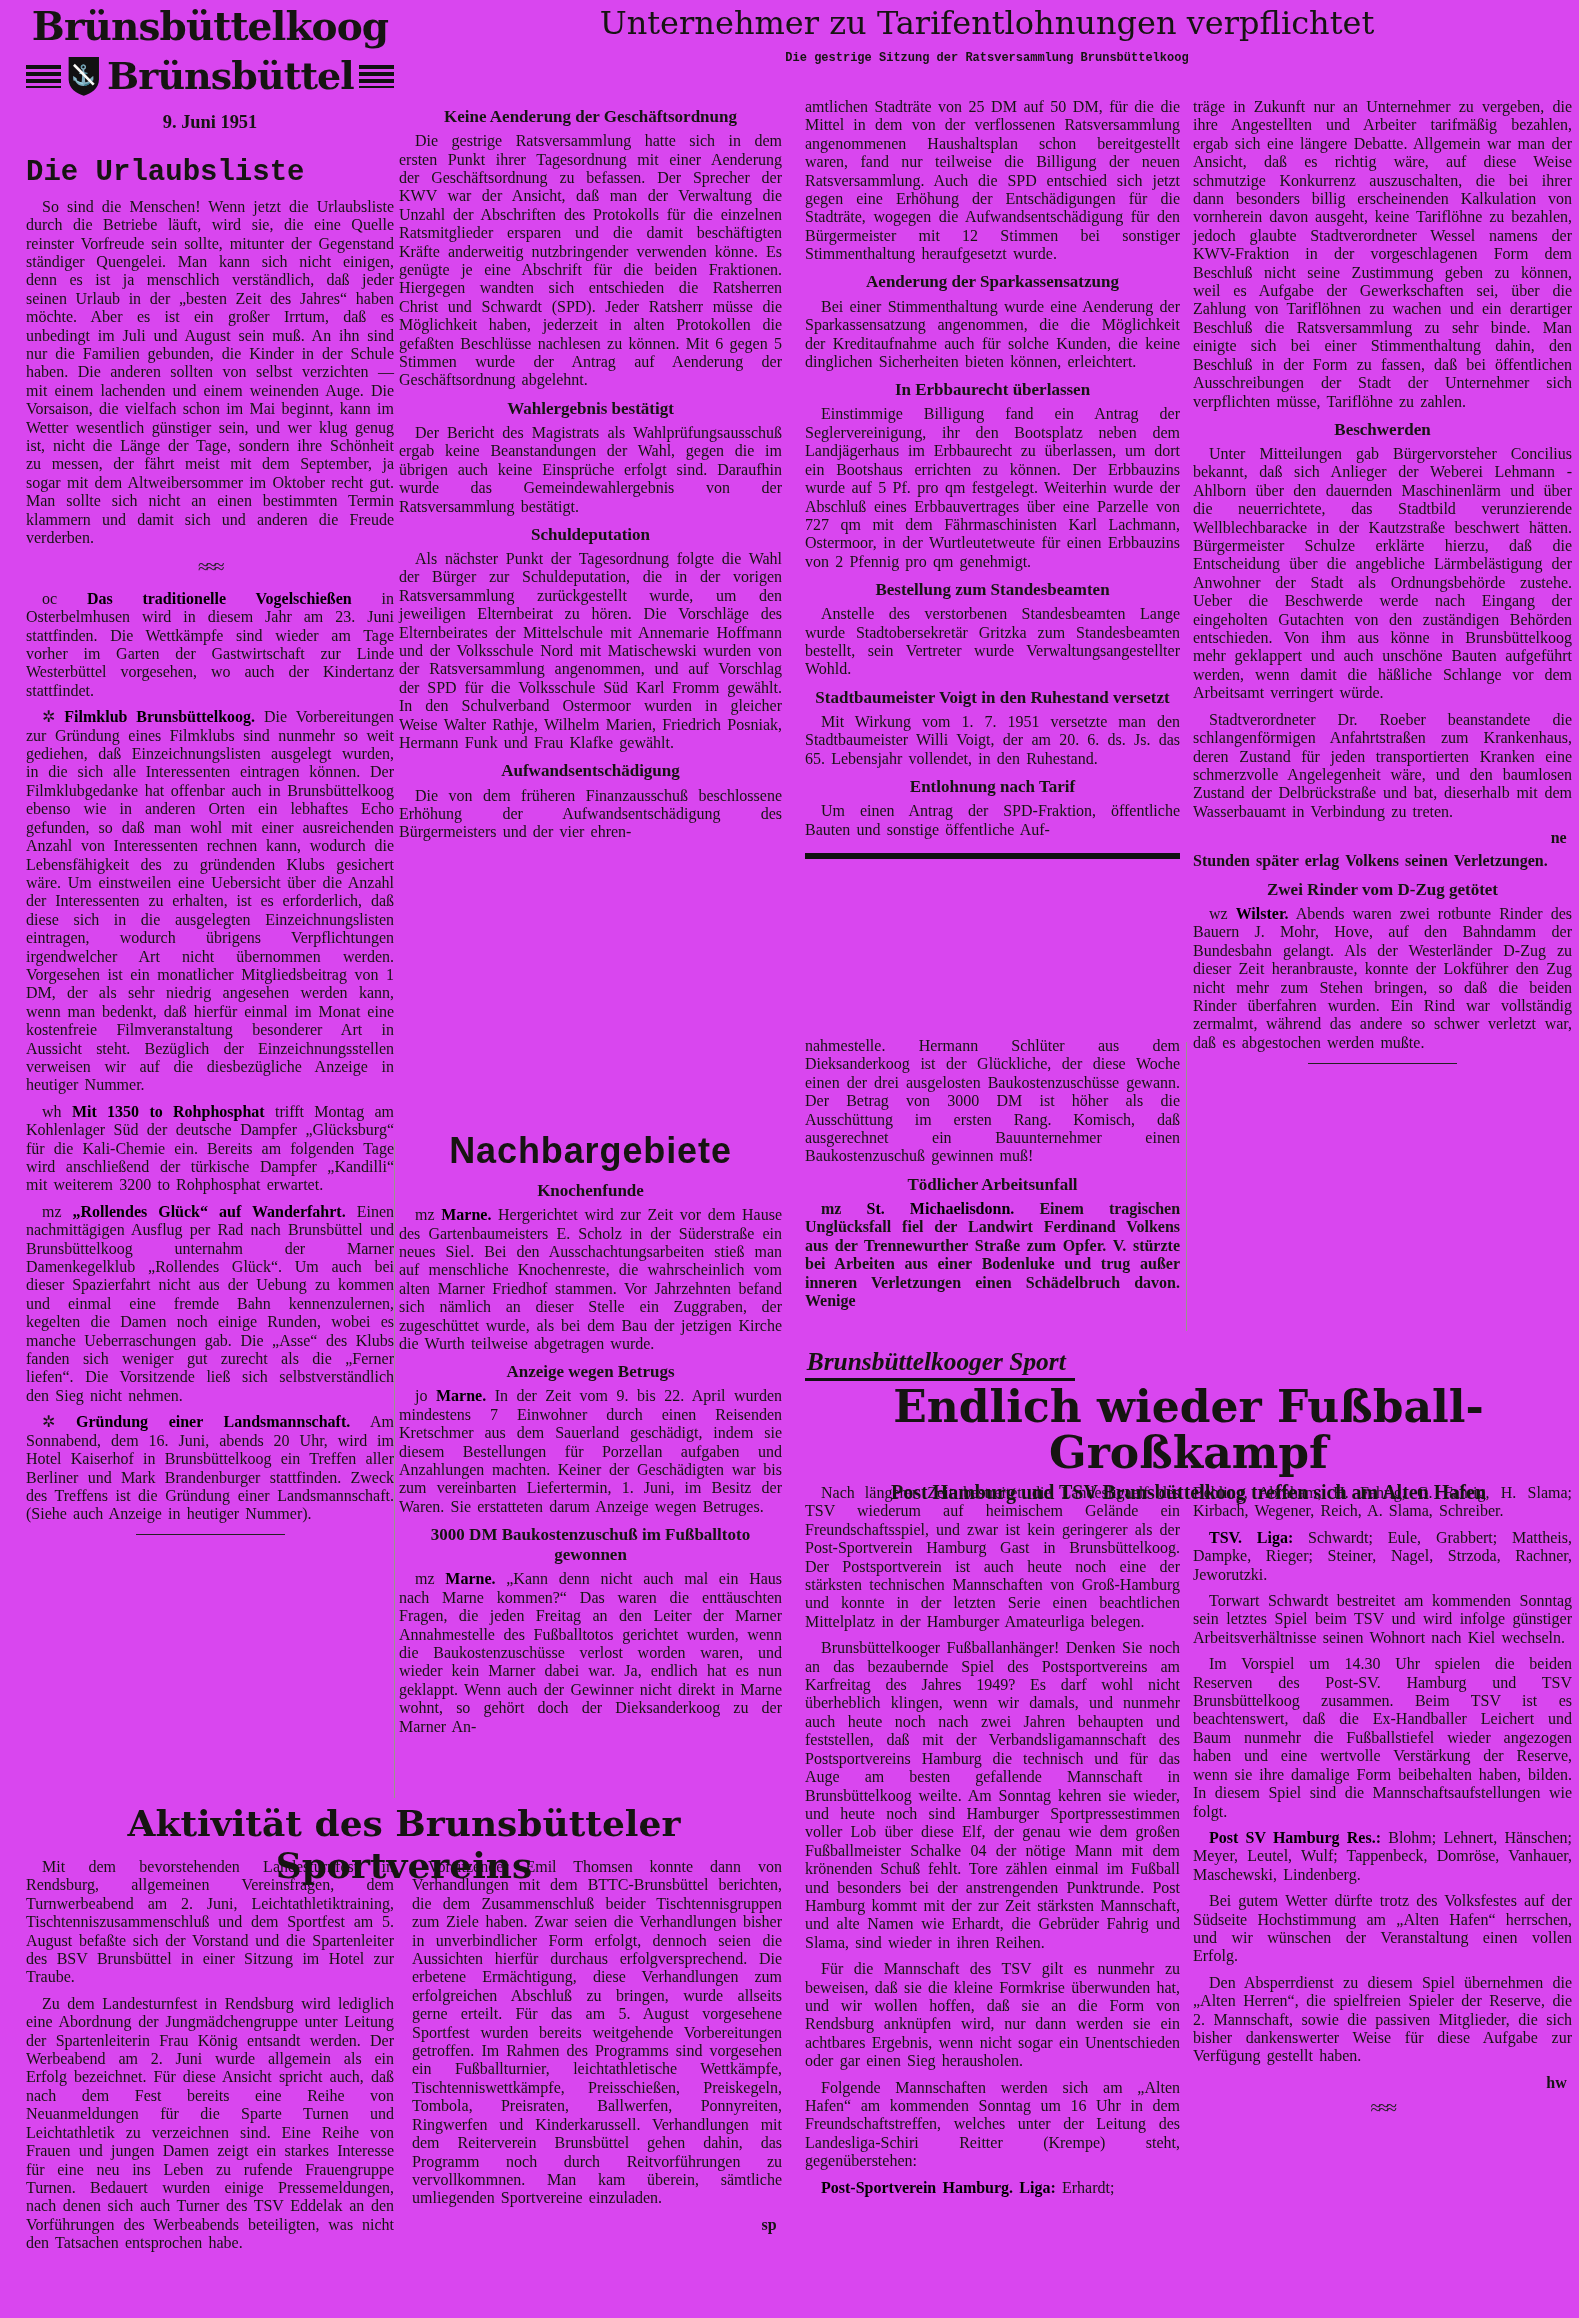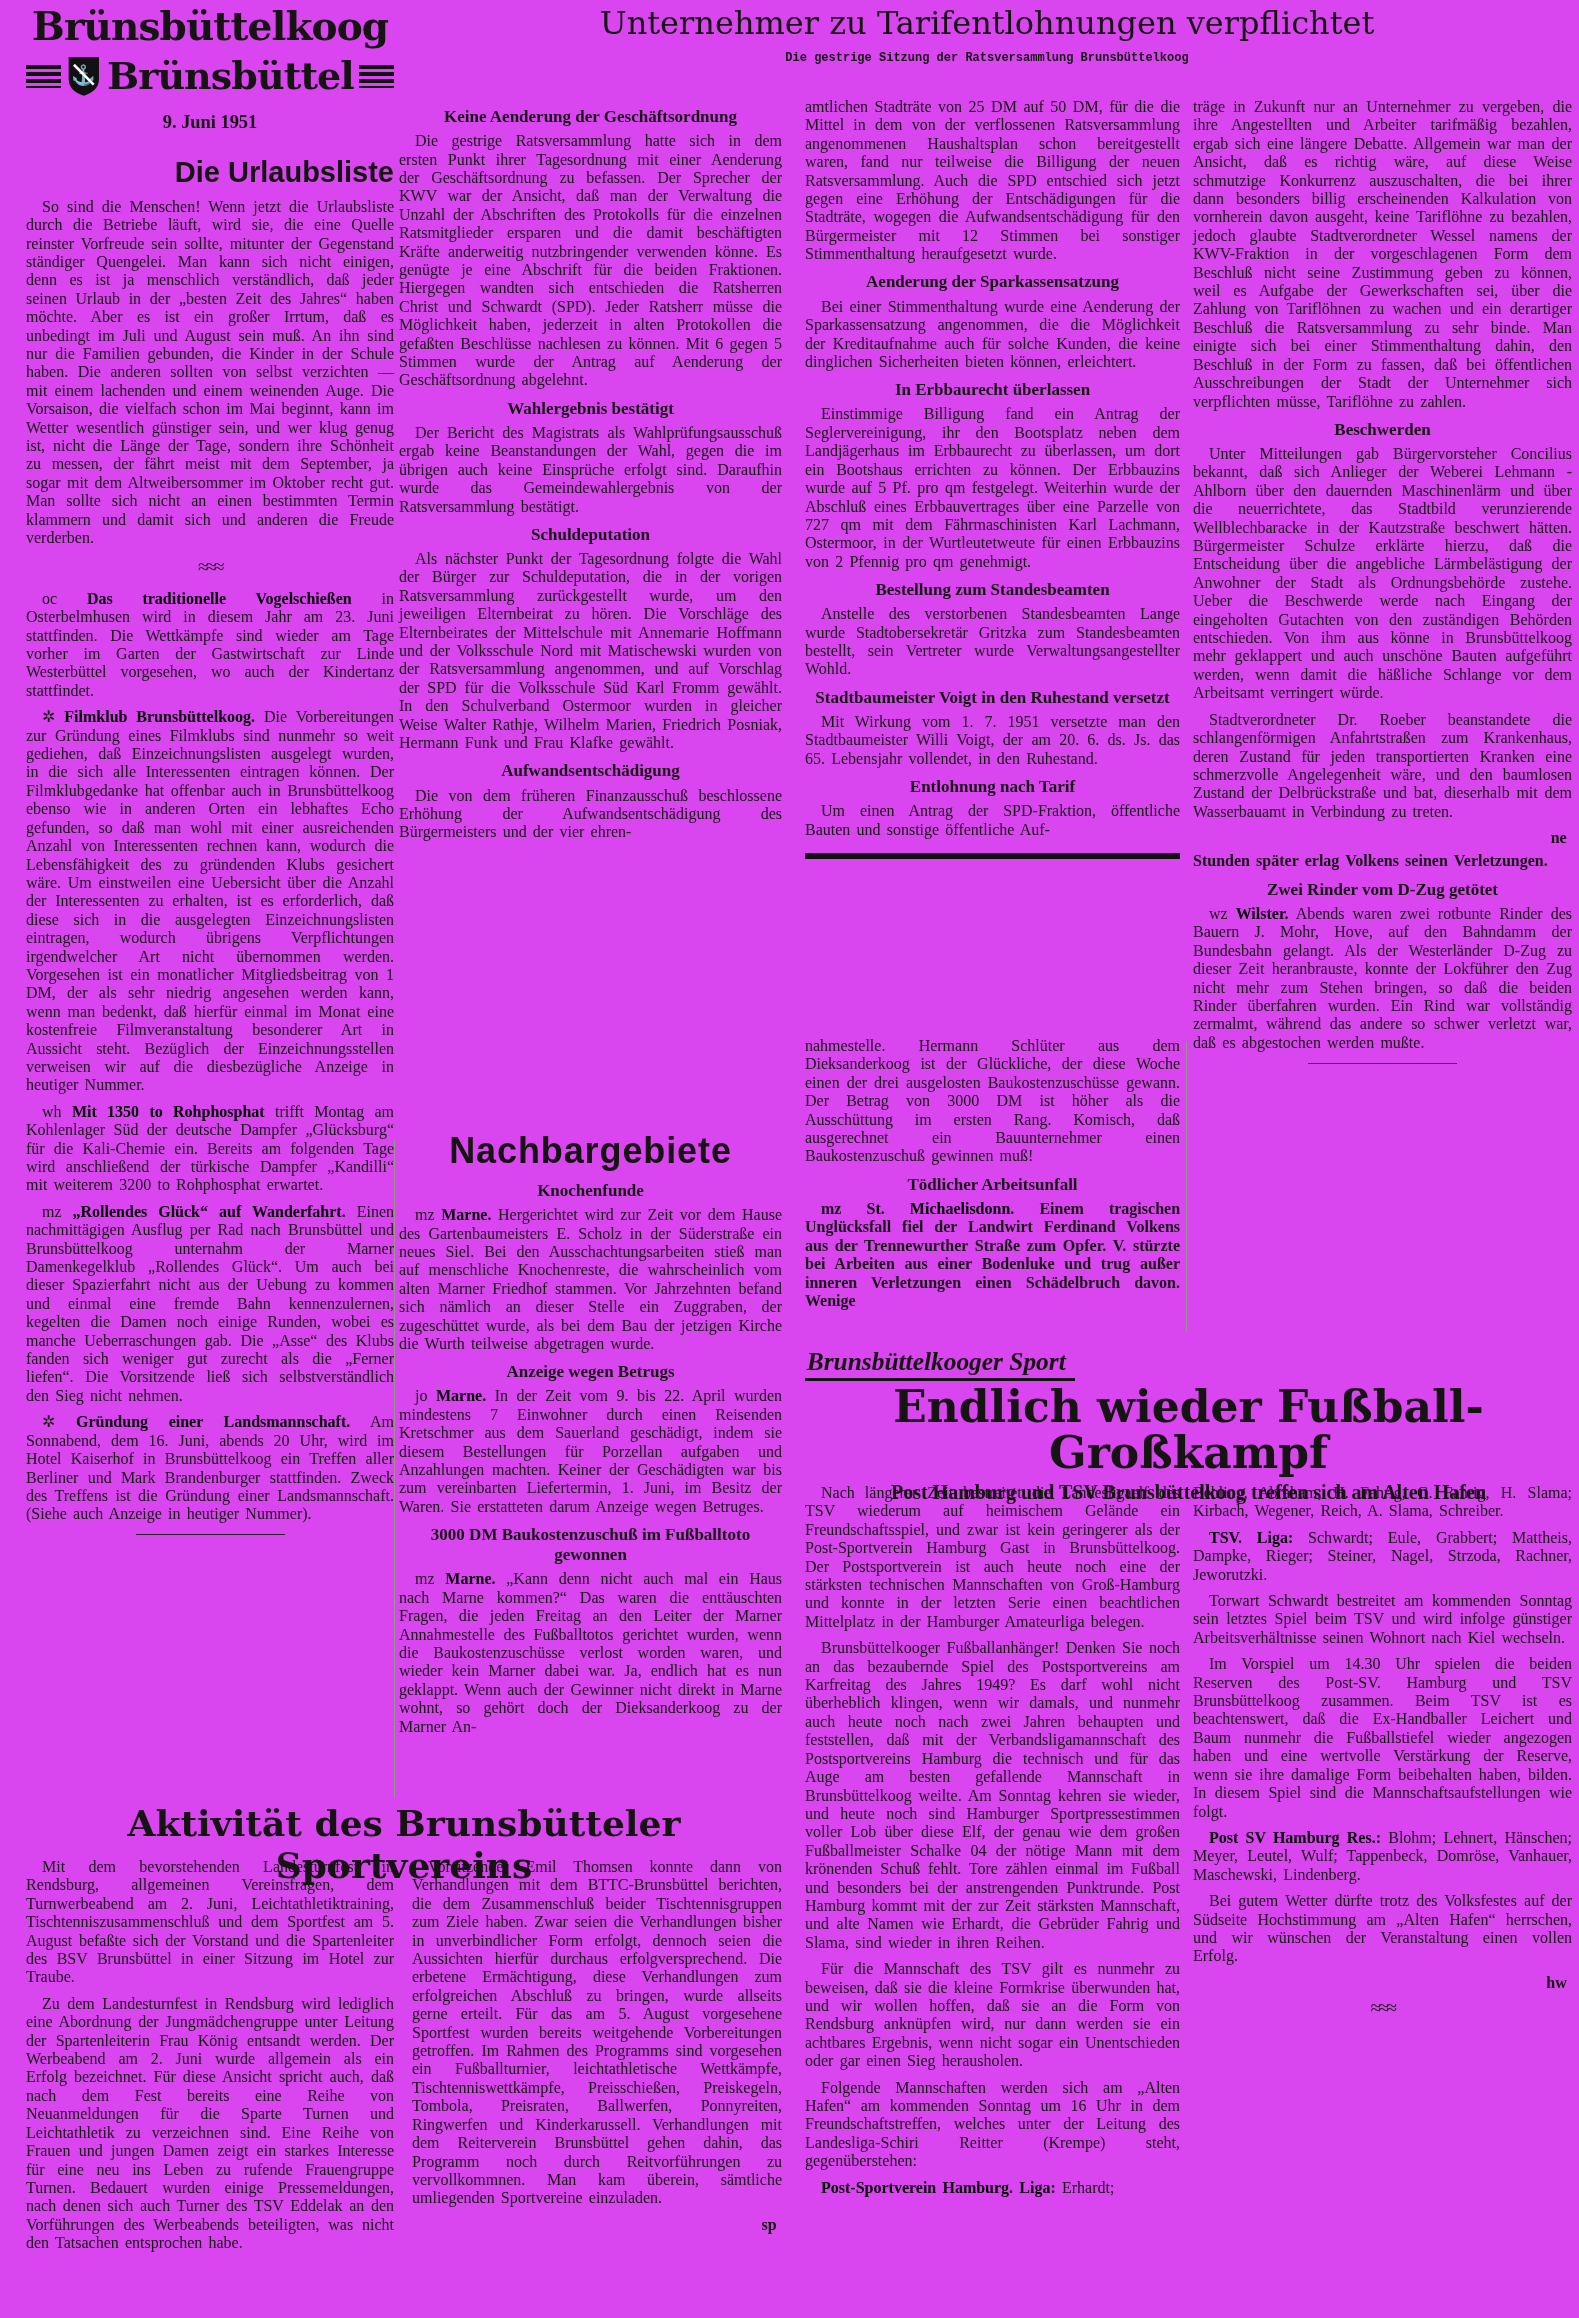--- a/index.html
+++ b/index.html
@@ -21,7 +21,7 @@
   .mdate{font-weight:bold;font-size:18.4px;margin-top:8.8px;}
   
   .col1{left:26px;top:156px;width:368px;}
-  .urltitle{font-family:Liberation Sans, sans-serif;font-weight:bold;font-size:29px;text-align:right;margin:0 0 8.8px;}
+  .urltitle{font-family:Liberation Mono, monospace;font-weight:bold;font-size:29px;text-align:left;margin:0 0 8.8px;}
   .squig{text-align:center;font-size:19.3px;letter-spacing:-2.6px;color:#222;margin:5.3px 0 12.3px;}
   .endrule{width:149px;border-top:1.8px solid #222;margin:10.5px auto 0;}
   

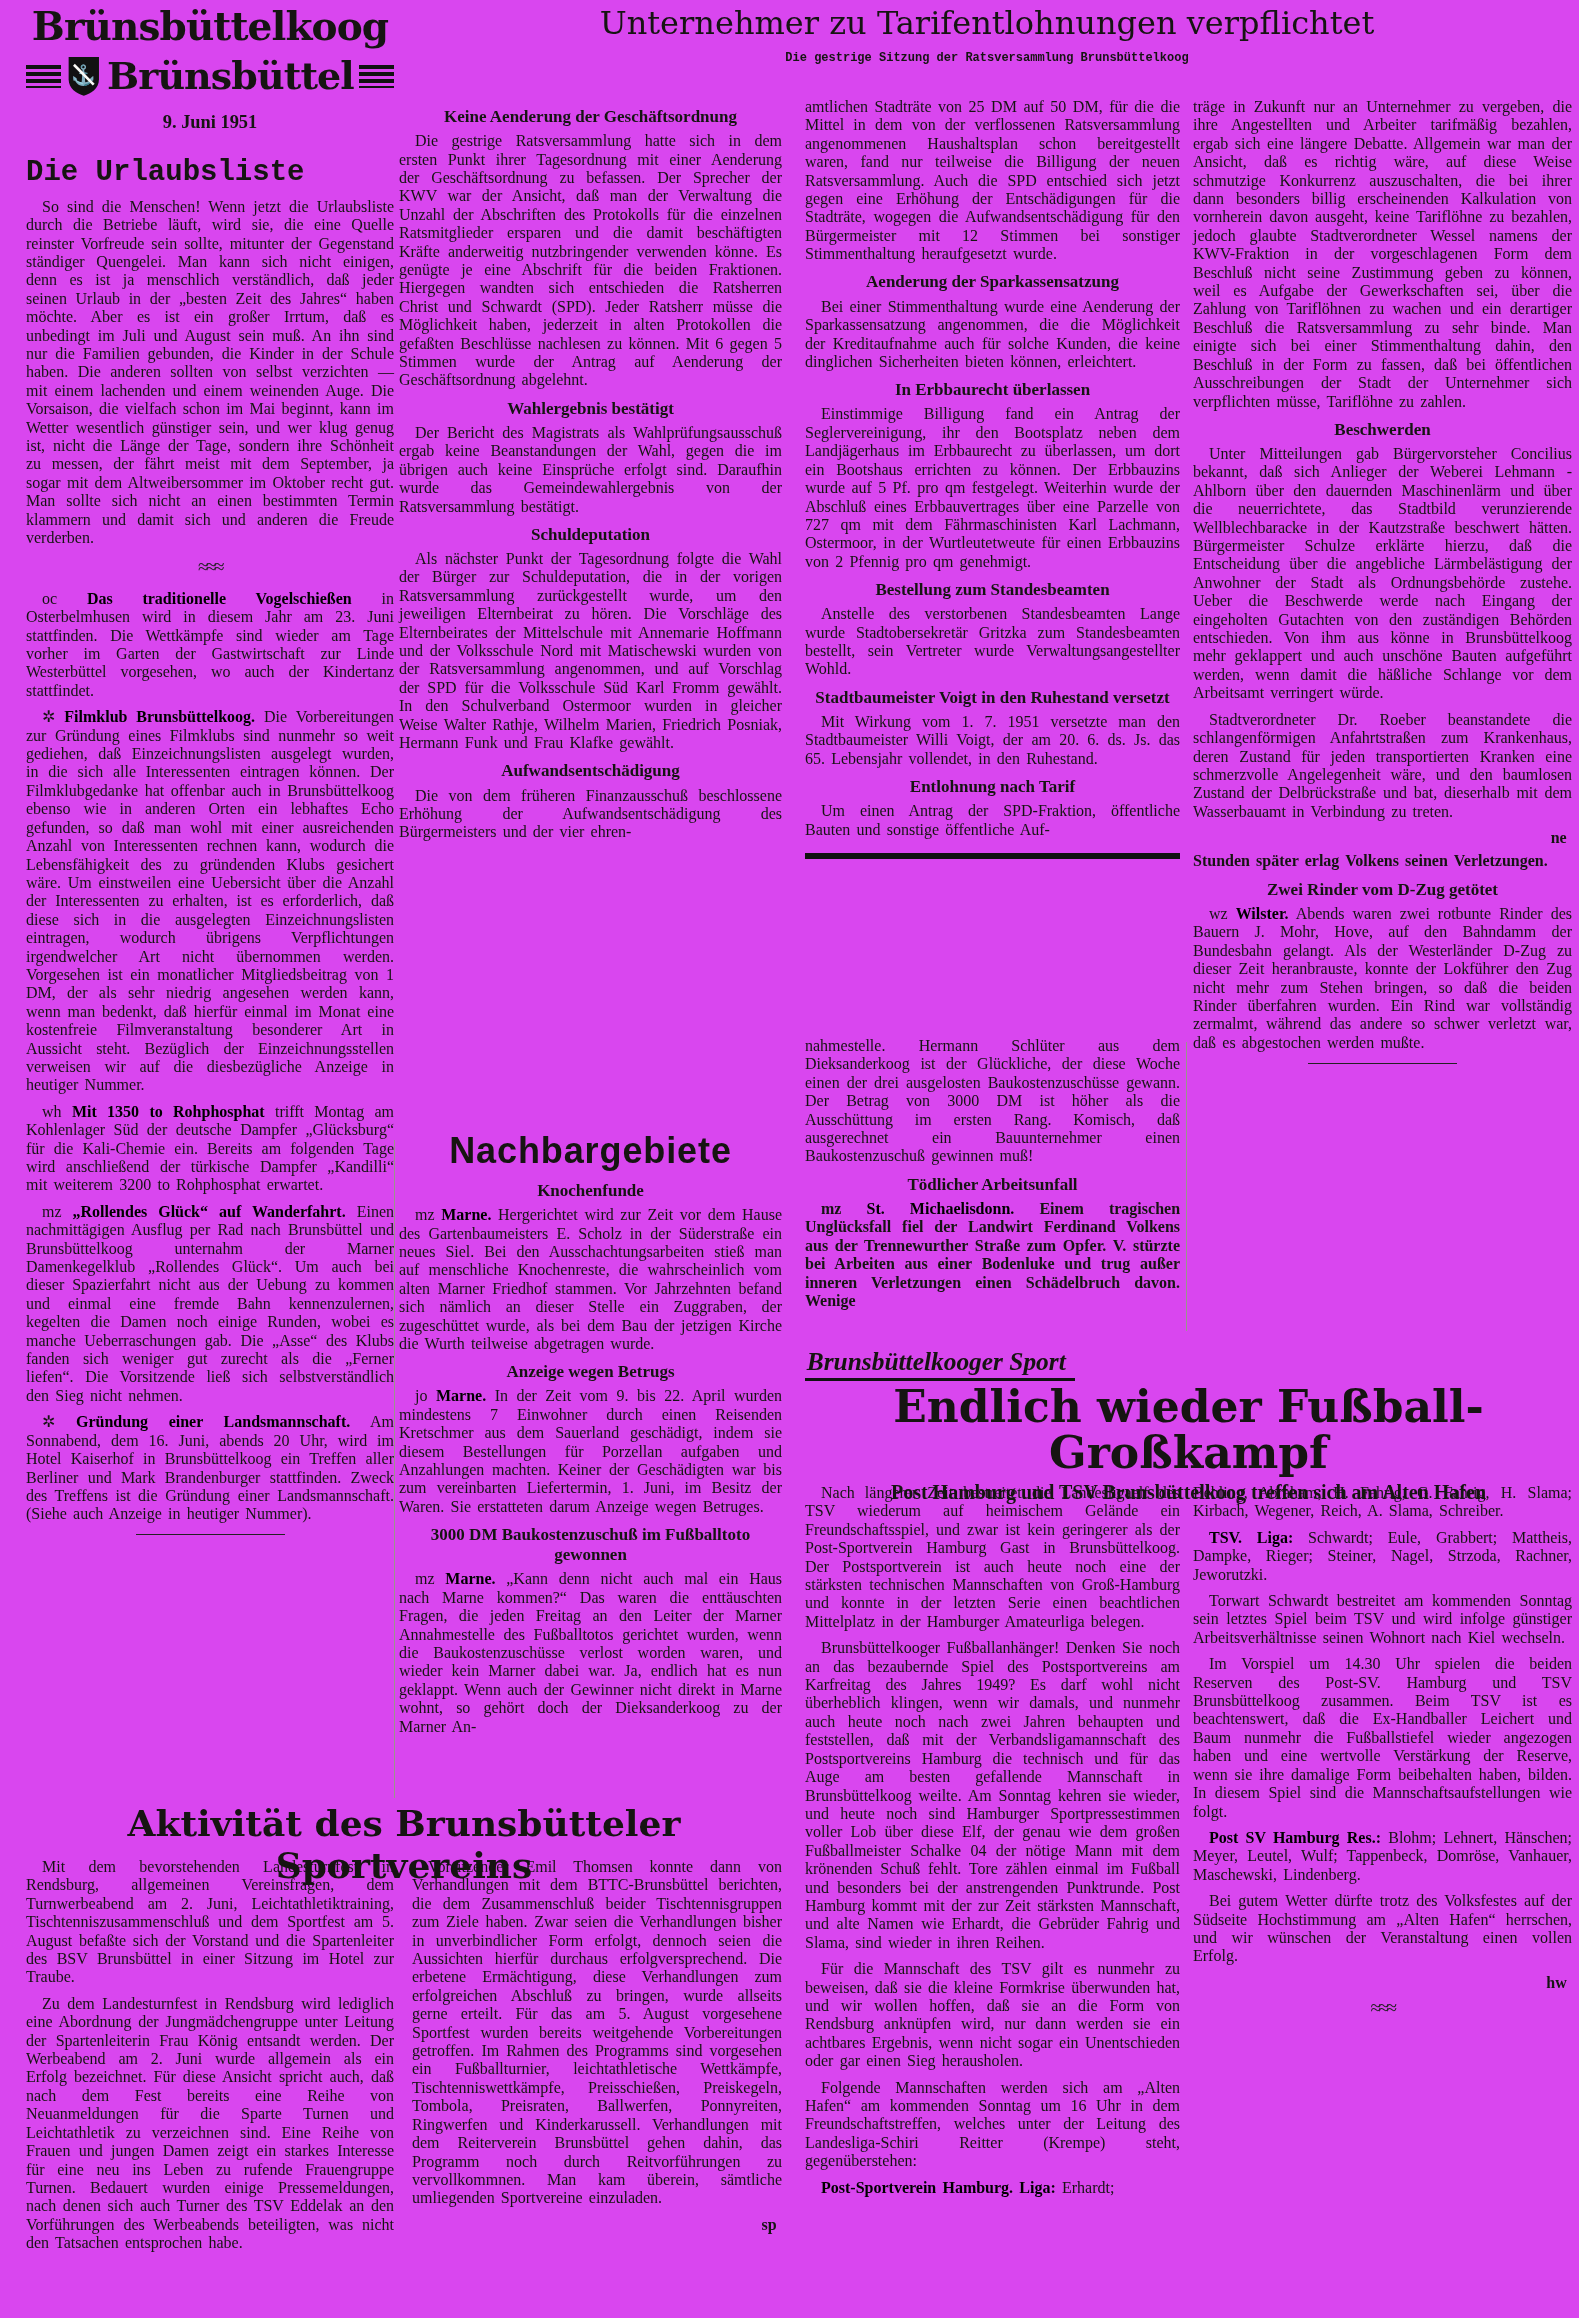--- a/index.html
+++ b/index.html
@@ -213,6 +213,7 @@
       <span>Blohm; Lehnert, Hänschen; Meyer, Leutel, Wulf; Tappenbeck, Domröse, Vanhauer, Maschewski, Lindenberg.</span>
     </p>
     <p>Bei gutem Wetter dürfte trotz des Volksfestes auf der Südseite Hochstimmung am „Alten Hafen“ herrschen, und wir wünschen der Veranstaltung einen vollen Erfolg.</p>
+    <p>Den Absperrdienst zu diesem Spiel übernehmen die „Alten Herren“, die spielfreien Spieler der Reserve, die 2. Mannschaft, sowie die passiven Mitglieder, die sich bisher dankenswerter Weise für diese Aufgabe zur Verfügung gestellt haben.</p>
     <div class="sigline">hw</div>
     <div class="squig">≈≈≈</div>
   </div>

